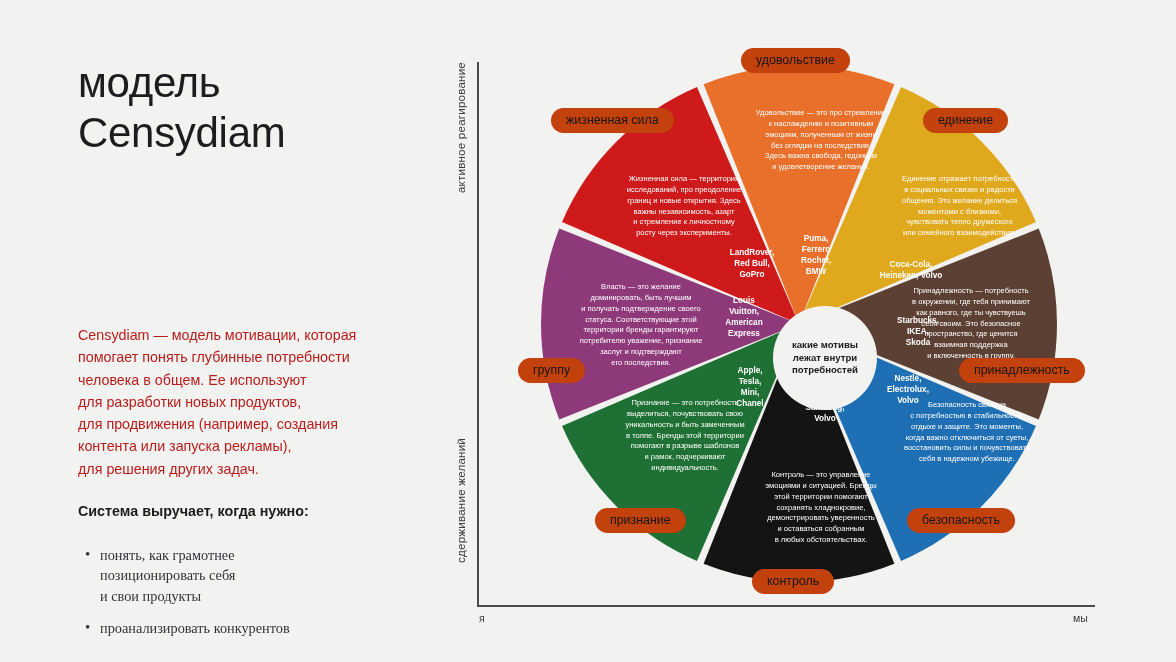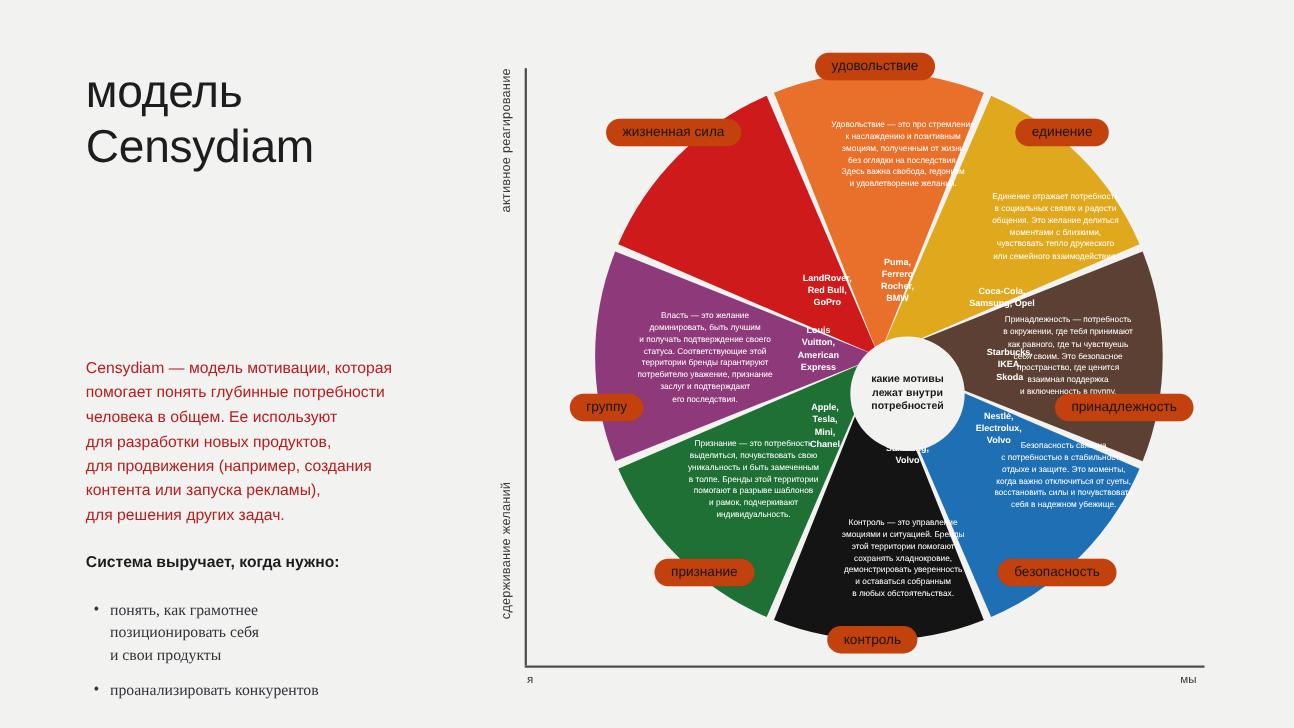--- a/index.html
+++ b/index.html
@@ -180,6 +180,12 @@
 потребителю уважение, признание
 заслуг и подтверждают
 его последствия.</div>
+      <div class="seg-text" style="left:52px;top:110px;width:186px;">Жизненная сила — территория
+исследований, про преодоление
+границ и новые открытия. Здесь
+важны независимость, азарт
+и стремление к личностному
+росту через эксперименты.</div>
 
       <div class="brand-text" style="left:240px;top:170px;width:74px;">Puma,
 Ferrero

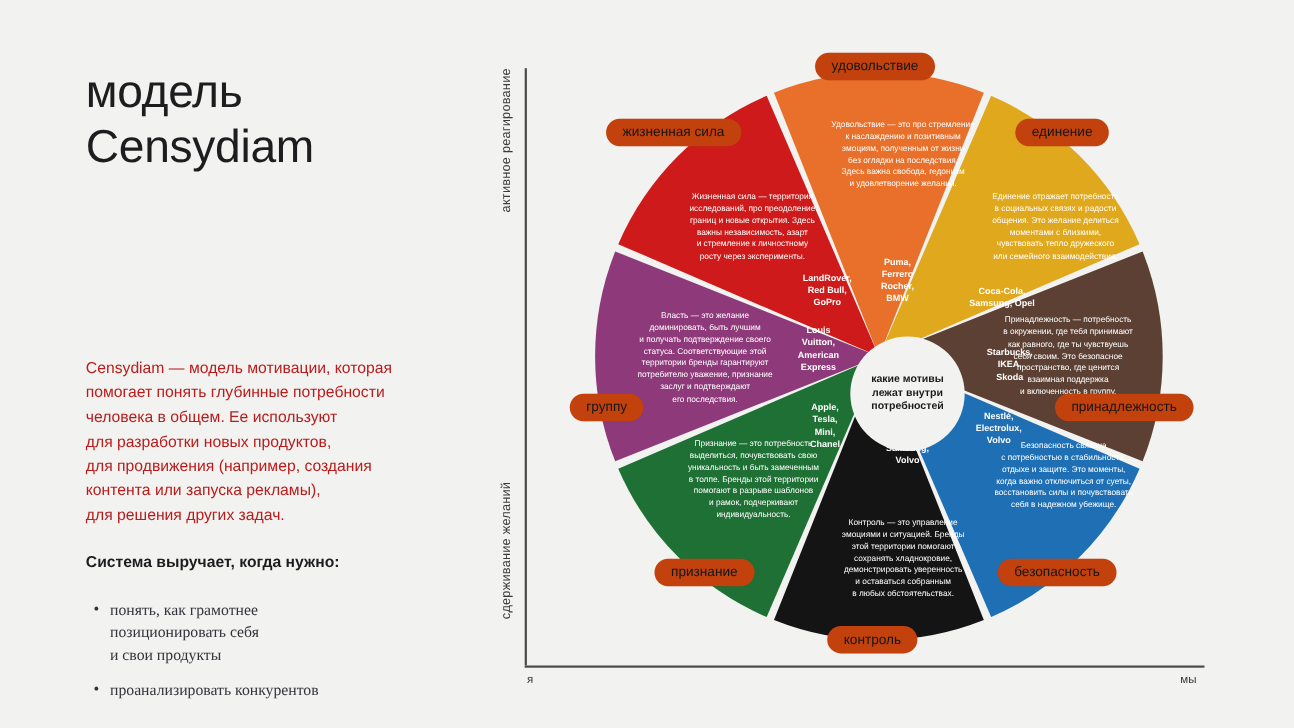--- a/index.html
+++ b/index.html
@@ -192,7 +192,7 @@
 Rocher,
 BMW</div>
       <div class="brand-text" style="left:318px;top:196px;width:108px;">Coca-Cola,
-Samsung, Opel</div>
+Heineken, Volvo</div>
       <div class="brand-text" style="left:336px;top:252px;width:86px;">Starbucks,
 IKEA,
 Skoda</div>

